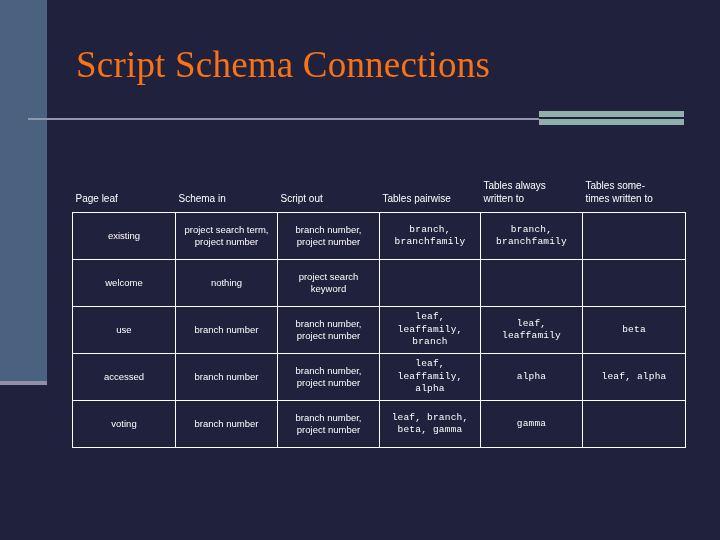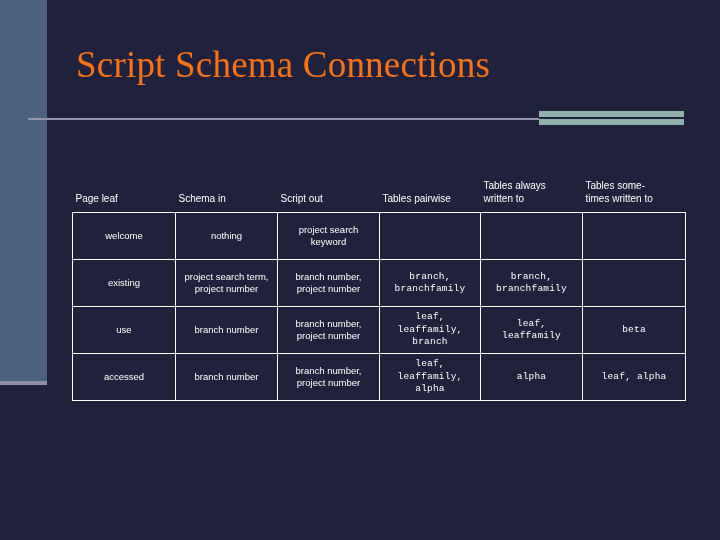--- a/index.html
+++ b/index.html
@@ -158,19 +158,19 @@
   </thead>
   <tbody>
     <tr>
+      <td class="sans">existing</td>
+      <td class="sans">project search term,<br>project number</td>
+      <td class="sans">branch number,<br>project number</td>
+      <td class="mono">branch,<br>branchfamily</td>
+      <td class="mono">branch,<br>branchfamily</td>
+      <td class="mono"></td>
+    </tr>
+    <tr>
       <td class="sans">welcome</td>
       <td class="sans">nothing</td>
       <td class="sans">project search<br>keyword</td>
       <td class="mono"></td>
       <td class="mono"></td>
-      <td class="mono"></td>
-    </tr>
-    <tr>
-      <td class="sans">existing</td>
-      <td class="sans">project search term,<br>project number</td>
-      <td class="sans">branch number,<br>project number</td>
-      <td class="mono">branch,<br>branchfamily</td>
-      <td class="mono">branch,<br>branchfamily</td>
       <td class="mono"></td>
     </tr>
     <tr>

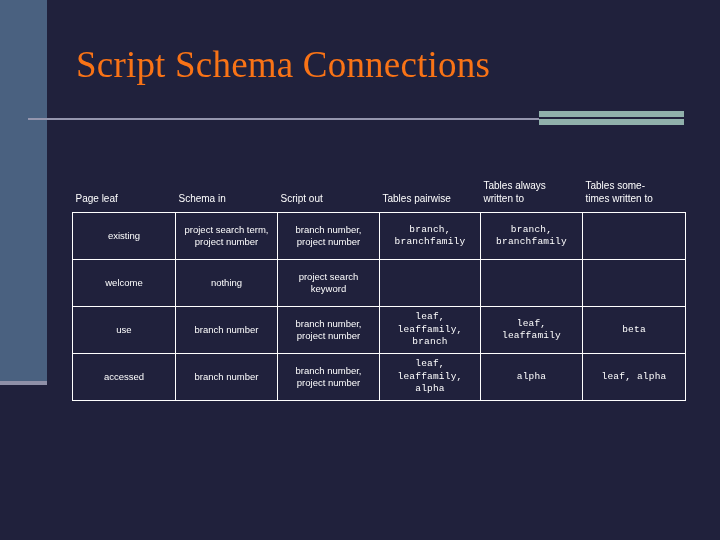--- a/index.html
+++ b/index.html
@@ -189,6 +189,14 @@
       <td class="mono">alpha</td>
       <td class="mono">leaf, alpha</td>
     </tr>
+    <tr>
+      <td class="sans">voting</td>
+      <td class="sans">branch number</td>
+      <td class="sans">branch number,<br>project number</td>
+      <td class="mono">leaf, branch,<br>beta, gamma</td>
+      <td class="mono">gamma</td>
+      <td class="mono"></td>
+    </tr>
   </tbody>
 </table>
 

